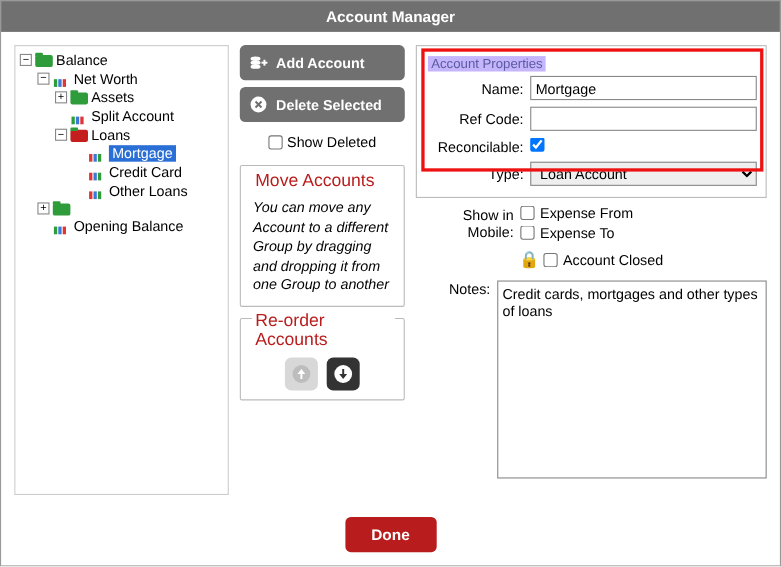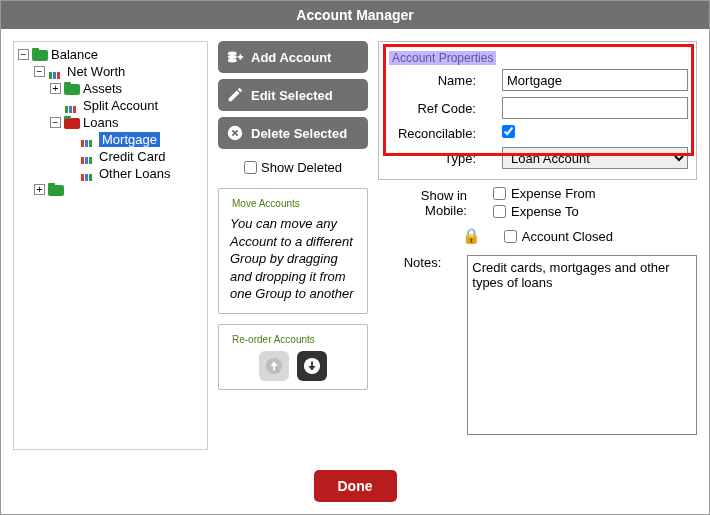--- a/index.html
+++ b/index.html
@@ -37,7 +37,7 @@
 .props { flex:1; position:relative; }
 .props-fieldset { border:1px solid #bbb; padding:8px 8px 4px 8px; }
 .props-fieldset .legend { color:#5a5aa0; font-size:12px; margin:-15px 0 4px 2px; background:#c4b5fd; display:inline-block; padding:0 3px; }
-.form-row { display:flex; align-items:center; margin-bottom:6px;gap:20px; }
+.form-row { display:flex; align-items:center; margin-bottom:6px; }
 .form-row .lbl { width:95px; text-align:right; padding-right:6px; font-size:13px; }
 .form-row input[type=text], .form-row select { flex:1; border:1px solid #888; padding:2px 4px; font-size:13px; height:22px; }
 .form-row .chks { flex:1; display:flex; flex-direction:column; gap:3px; }

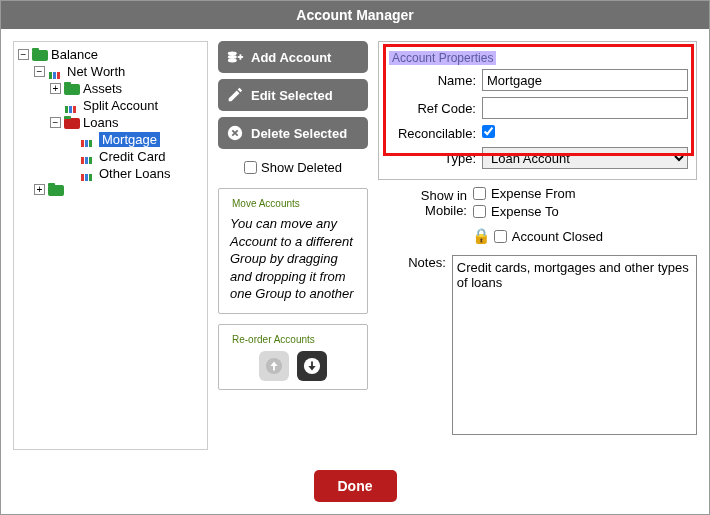--- a/index.html
+++ b/index.html
@@ -120,15 +120,6 @@
       <button class="btn">
         <span class="bi">
             <svg viewBox="0 0 20 20" fill="#fff">
-              <path d="M3 14l9-9 3 3-9 9H3v-3z"></path>
-              <path d="M13 4l3 3 2-2-3-3z"></path>
-            </svg>
-          </span>
-        <span>Edit Selected</span>
-      </button>
-      <button class="btn">
-        <span class="bi">
-            <svg viewBox="0 0 20 20" fill="#fff">
               <circle cx="10" cy="10" r="8"></circle>
               <path d="M7 7l6 6M13 7l-6 6" stroke="#707070" stroke-width="2"></path>
             </svg>

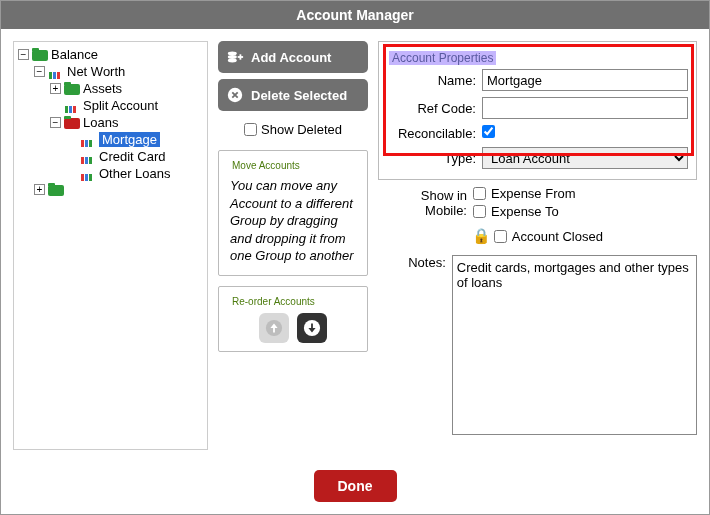--- a/index.html
+++ b/index.html
@@ -27,7 +27,7 @@
 .btn .bi { width:18px; height:18px; display:inline-flex; align-items:center; justify-content:center; }
 .chk-row { display:flex; align-items:center; justify-content:center; gap:4px; padding:5px 0 3px 0; }
 .fieldset { border:1px solid #bbb; border-radius:2px; padding:6px 8px 8px 8px; margin-top:4px; }
-.fieldset .legend { color:#4d7c0f; font-size:10px; margin:-13px 0 4px 2px; background:#fff; display:inline-block; padding:0 3px; }
+.fieldset .legend { color:#b91c1c; font-size:16px; margin:-13px 0 4px 2px; background:#fff; display:inline-block; padding:0 3px; }
 .move-text { font-style:italic; font-size:13px; color:#000000; line-height:1.35; padding:2px 3px; }
 .reorder { display:flex; gap:8px; justify-content:center; padding-top:2px; }
 .circle-btn { width:30px; height:30px; border-radius:6px; display:flex; align-items:center; justify-content:center; cursor:pointer; }

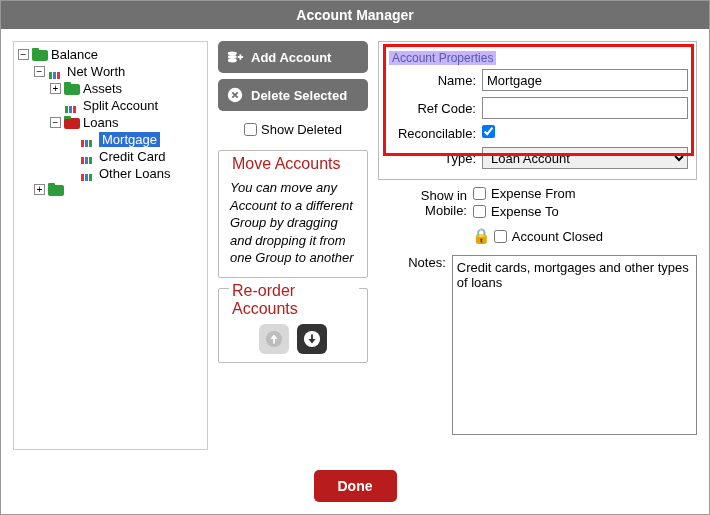--- a/index.html
+++ b/index.html
@@ -101,6 +101,11 @@
           <span class="toggle">+</span>
           <span class="ic ic-folder"></span>
         </div>
+        <div class="tree-item ind1">
+          <span class="spacer"></span>
+          <span class="ic ic-bars-g"></span>
+          <span class="label">Opening Balance</span>
+        </div>
       </div>
     </div>
 

